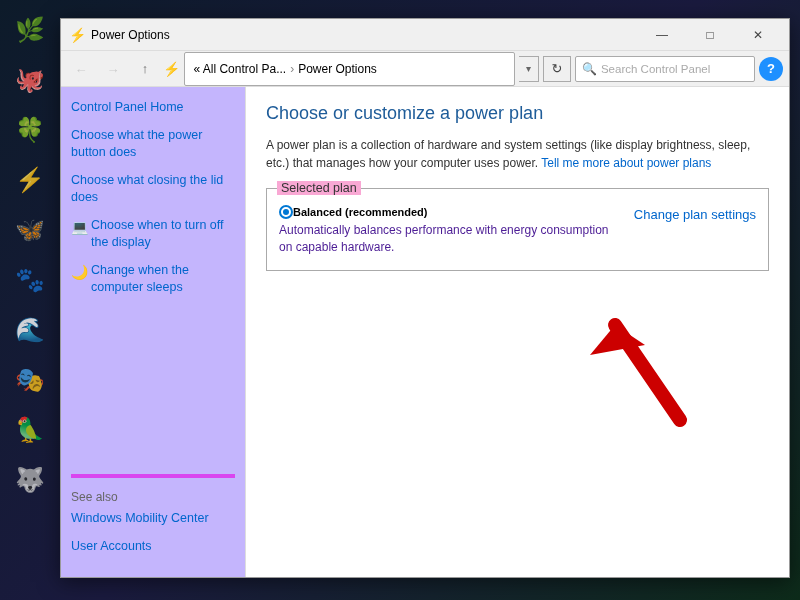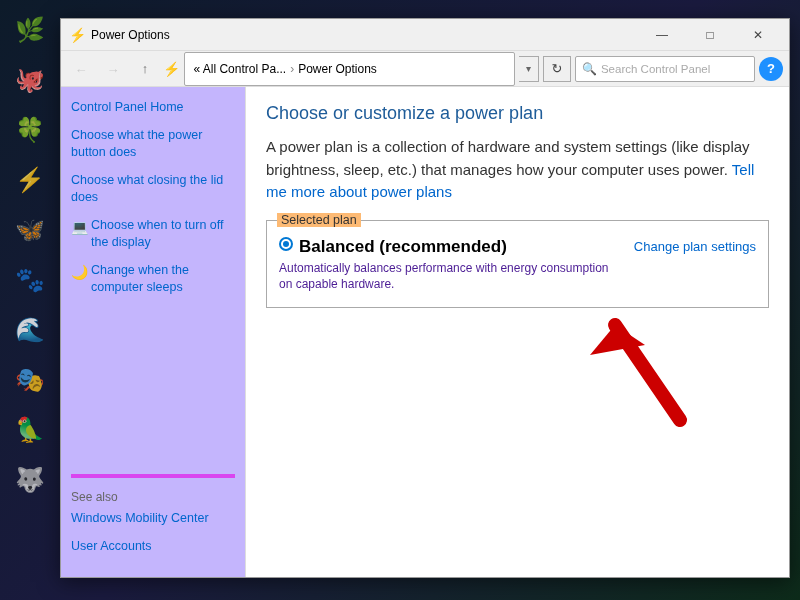--- a/index.html
+++ b/index.html
@@ -263,7 +263,7 @@
     }
 
     .page-description {
-      font-size: 15px;
+      font-size: 12px;
       color: #333;
       line-height: 1.5;
       margin-bottom: 16px;

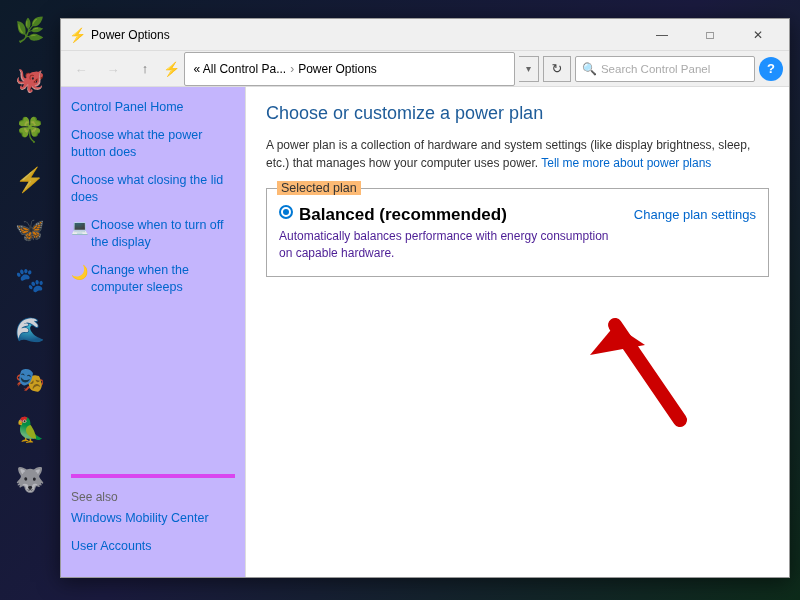--- a/index.html
+++ b/index.html
@@ -287,7 +287,7 @@
       position: absolute;
       top: -8px;
       left: 10px;
-      background: #fdba74;
+      background: #f9a8d4;
       padding: 0 4px;
       font-size: 12.5px;
       color: #333;

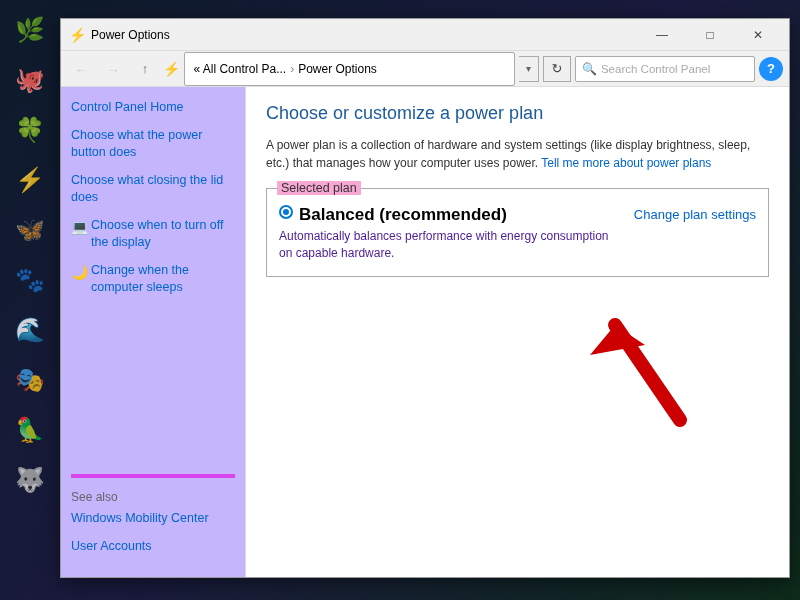--- a/index.html
+++ b/index.html
@@ -305,12 +305,12 @@
     }
 
     .plan-name {
-      font-size: 17px;
+      font-size: 11px;
       font-weight: 600;
       color: #000;
       margin-bottom: 3px;
       display: flex;
-      gap: 6px;
+      align-items: center;
     }
 
     .plan-radio {

